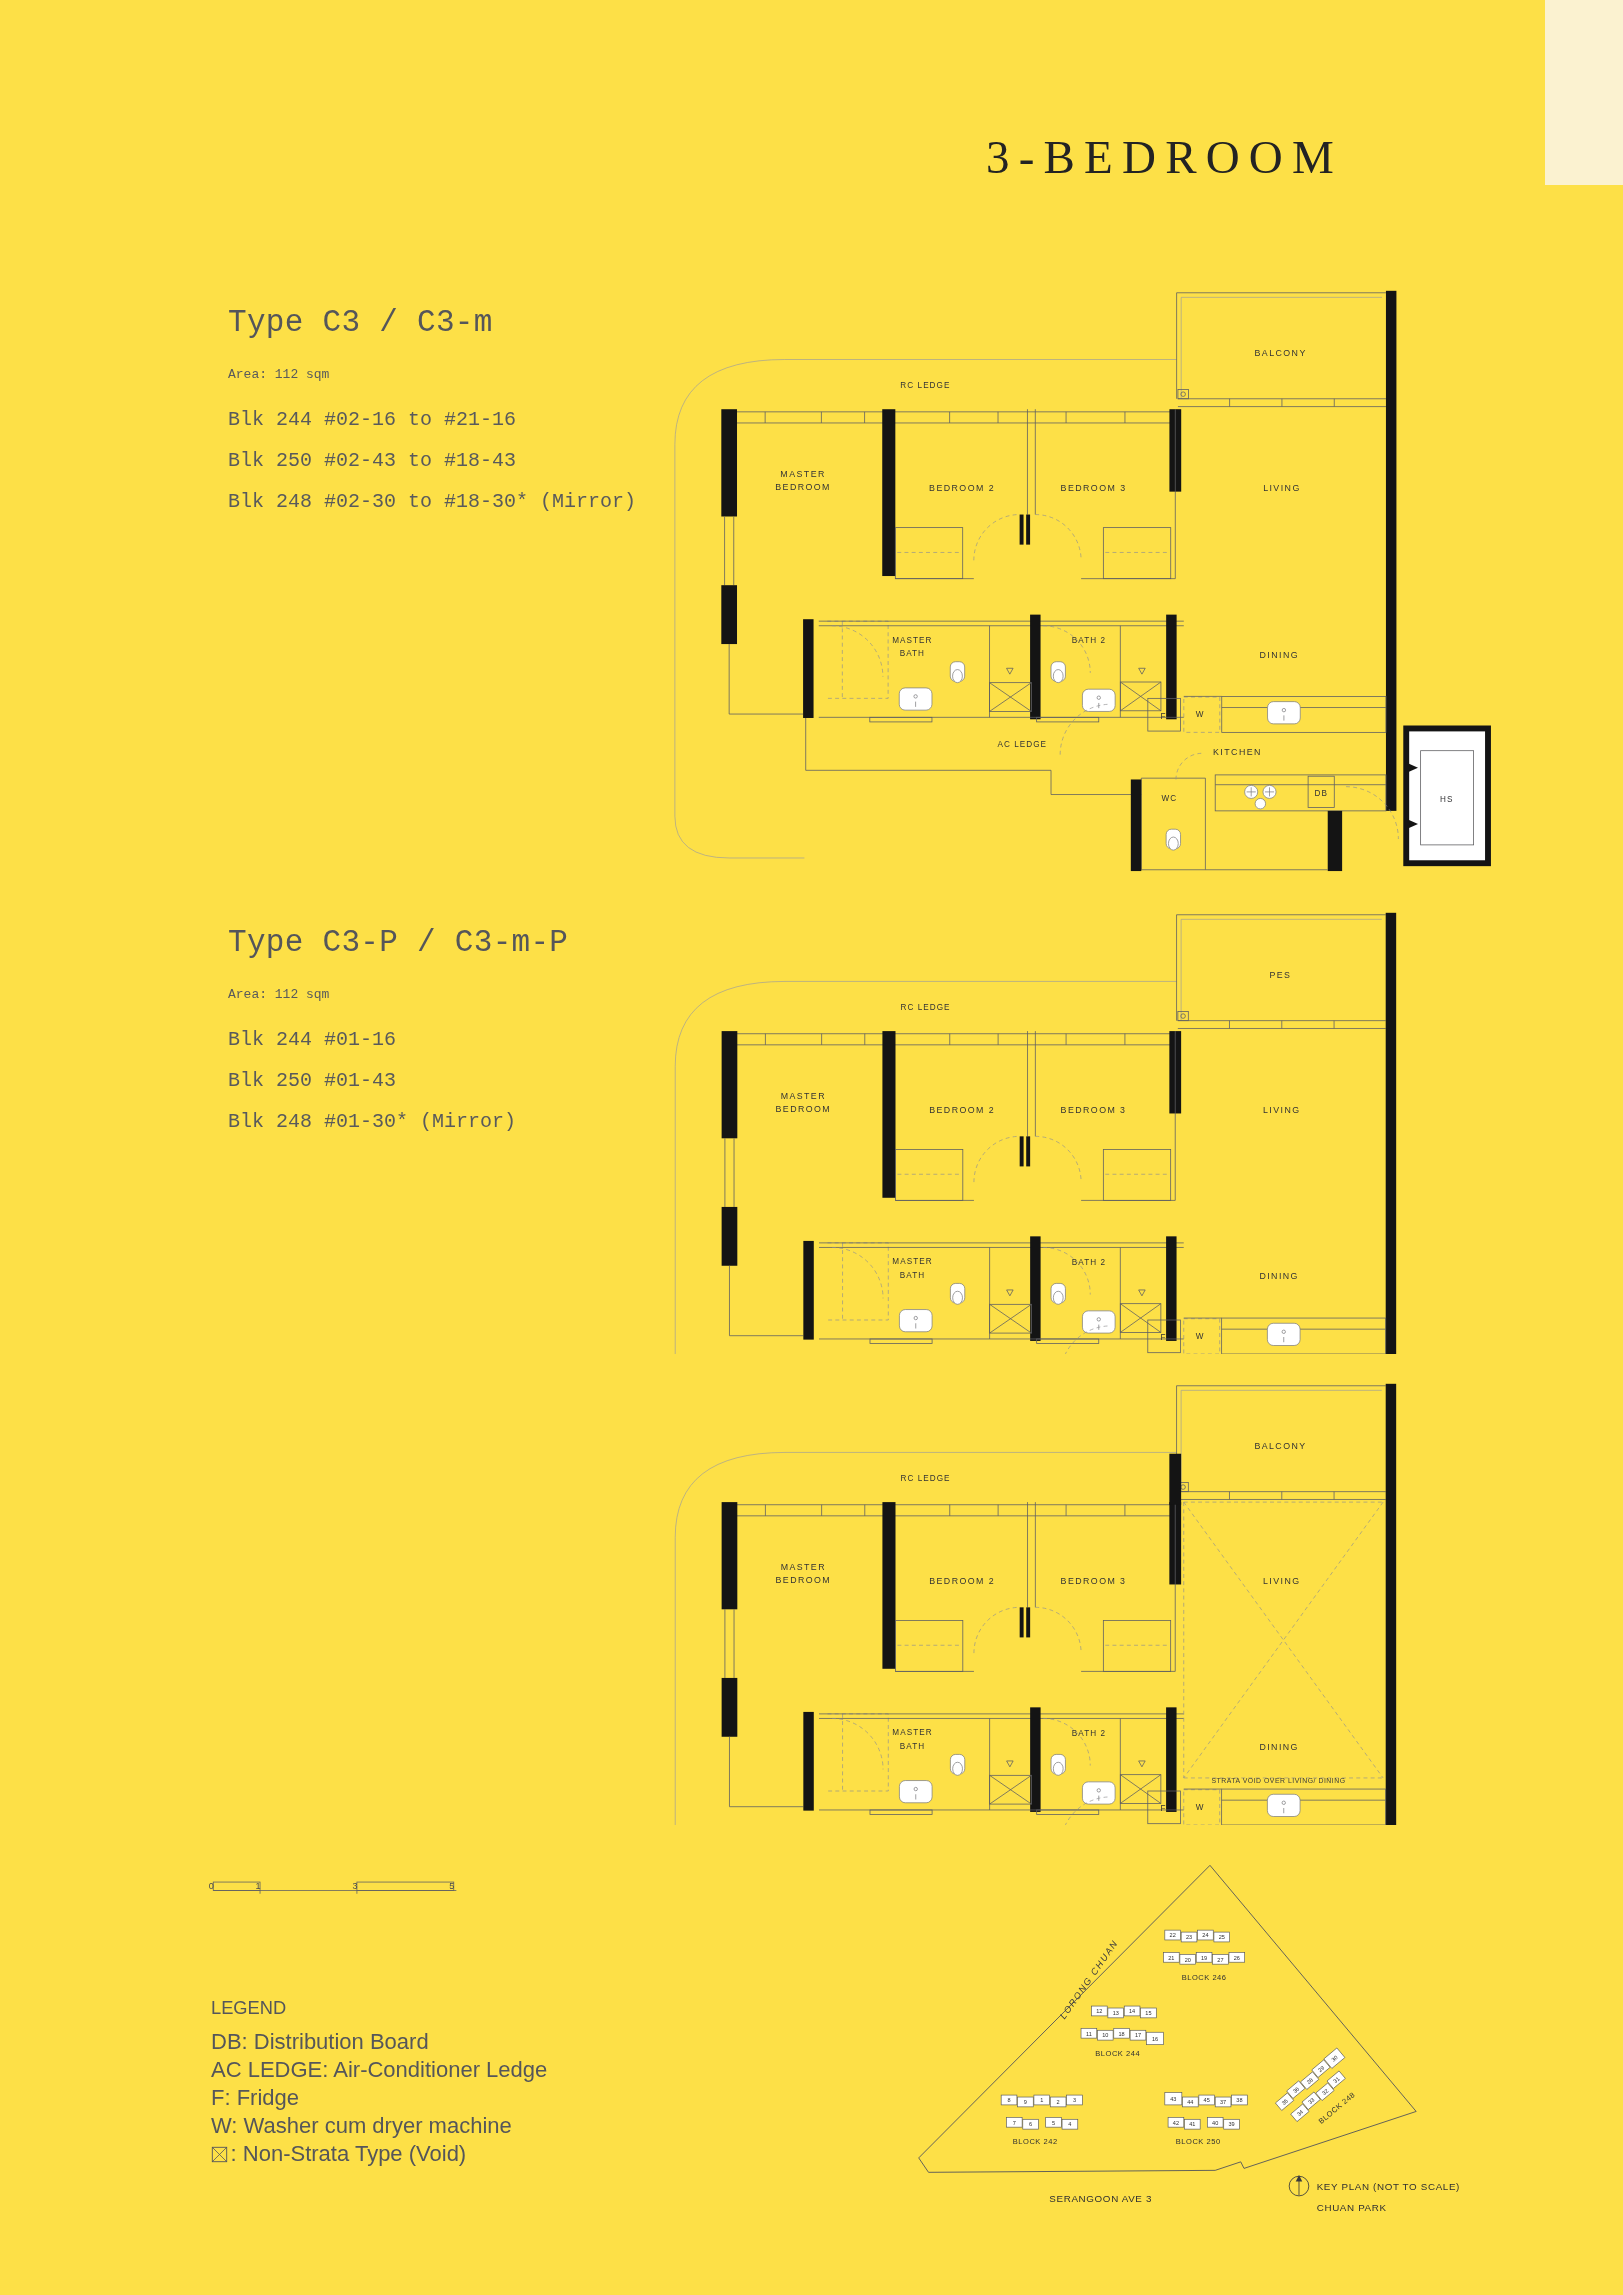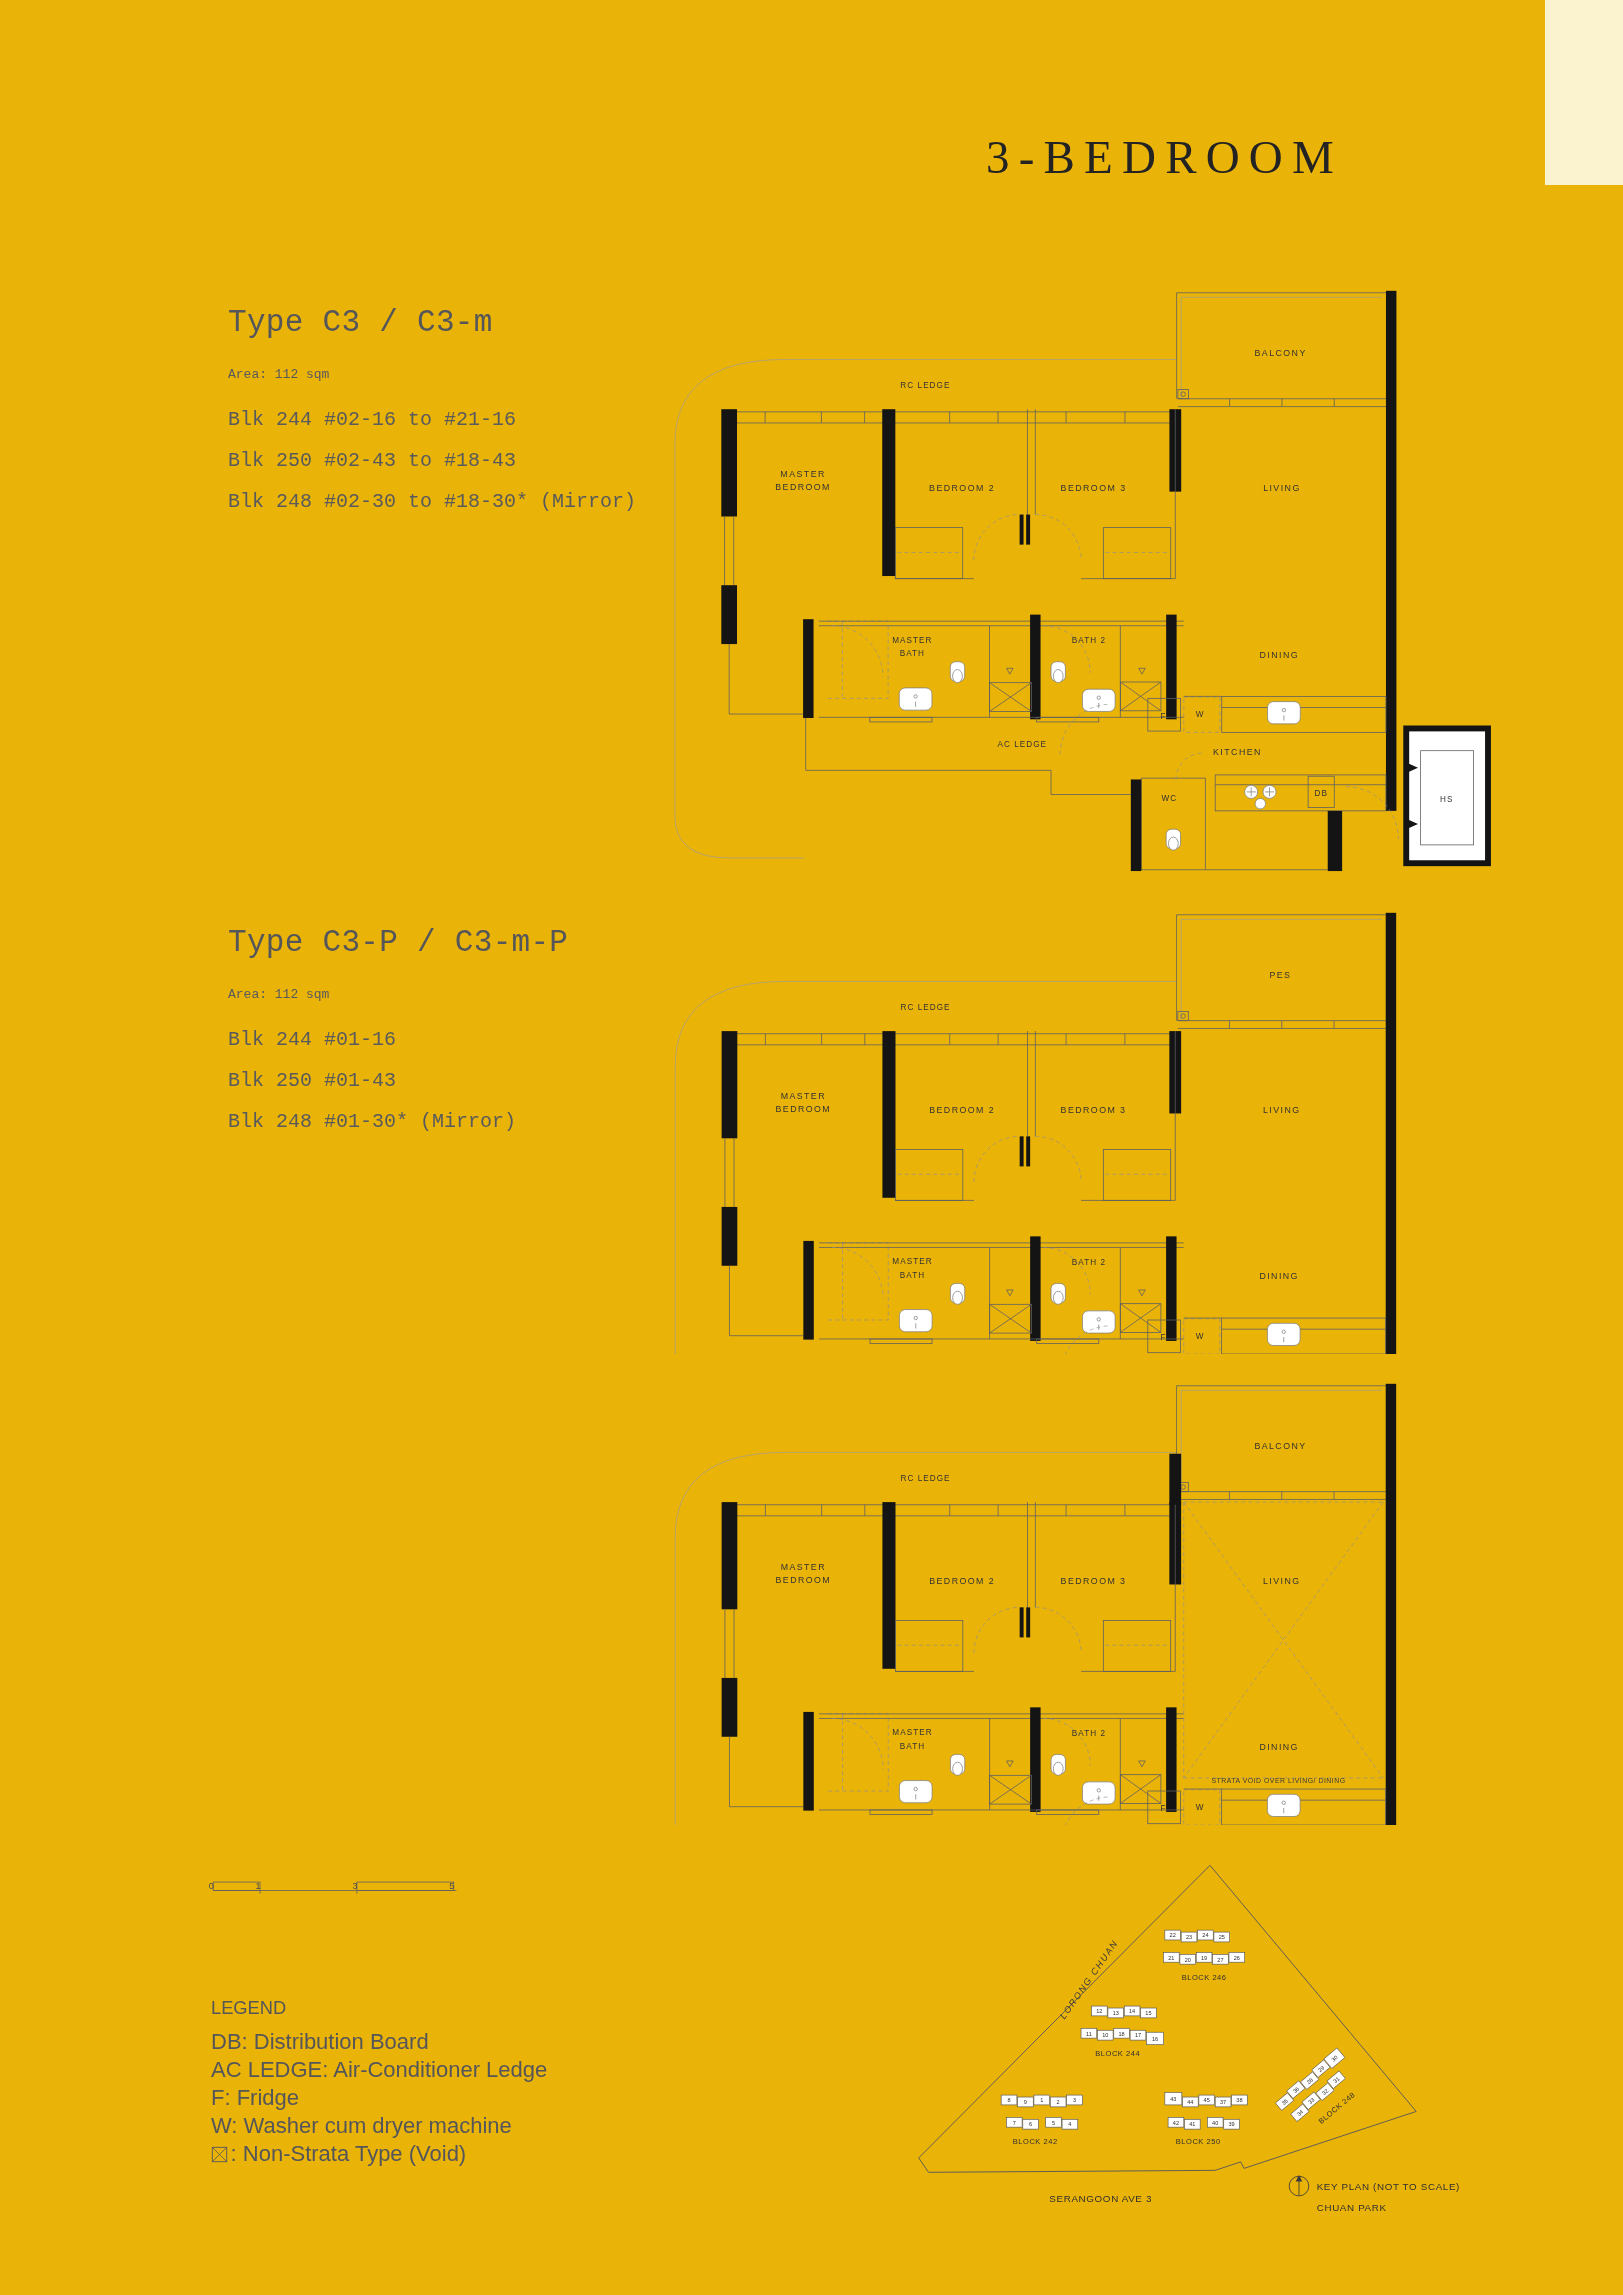--- a/index.html
+++ b/index.html
@@ -3,7 +3,7 @@
 <meta charset="utf-8">
 <style>
   html,body{margin:0;padding:0;background:#e8e8e8;}
-  .page{position:relative;width:1623px;height:2295px;background:#eab308;overflow:hidden;
+  .page{position:relative;width:1623px;height:2295px;background:#fde047;overflow:hidden;
         font-family:"Liberation Sans",sans-serif;}
   
   .cream{position:absolute;left:1545px;top:0;width:78px;height:185px;}

